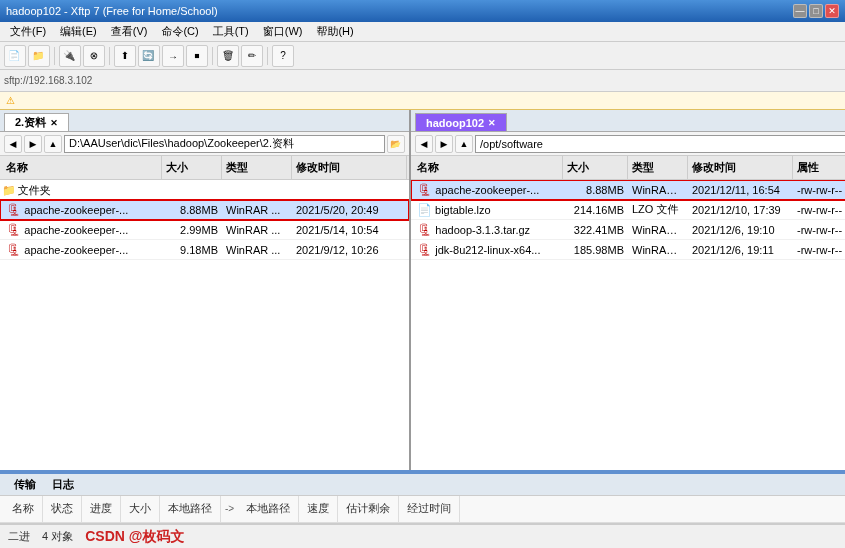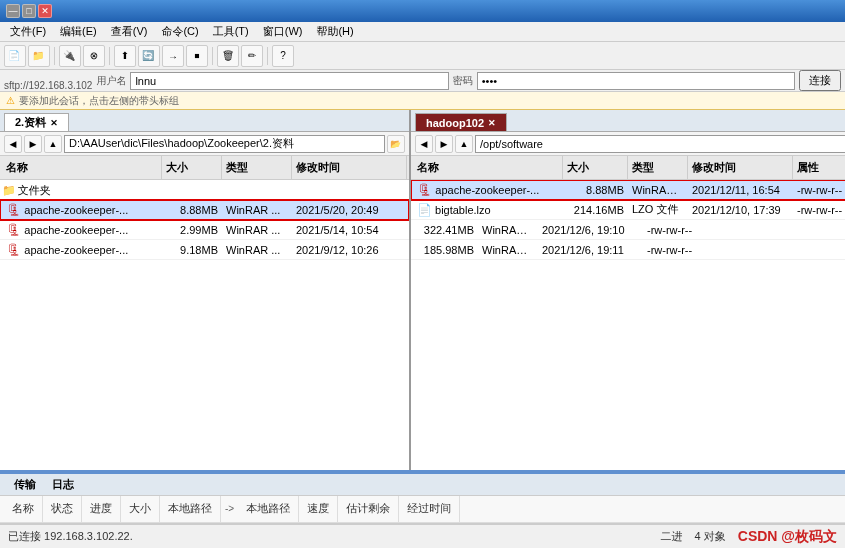--- a/index.html
+++ b/index.html
@@ -331,6 +331,7 @@
 <body>
 
 <div class="title-bar">
+  <span class="title-bar-title">hadoop102 - Xftp 7 (Free for Home/School)</span>
   <div class="title-bar-controls">
     <div class="title-btn min">—</div>
     <div class="title-btn max">□</div>

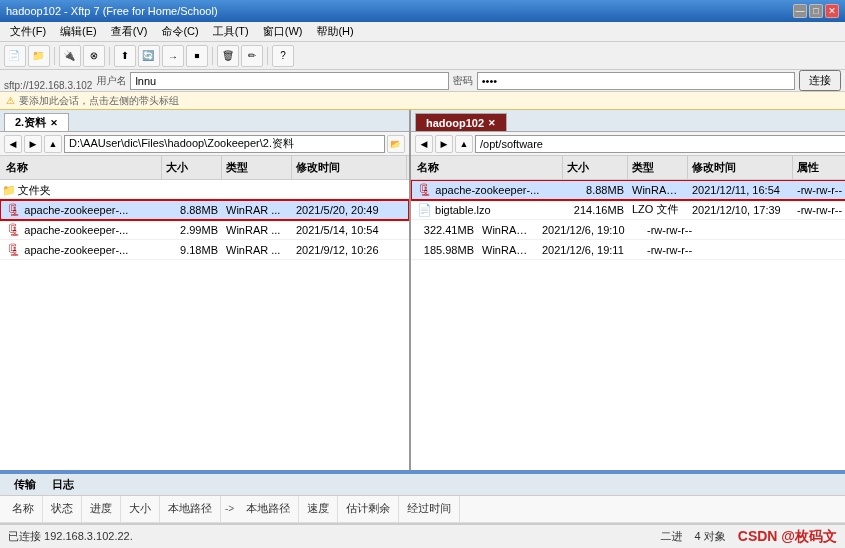--- a/index.html
+++ b/index.html
@@ -81,9 +81,9 @@
       background: #f0f0f0;
       border-bottom: 1px solid #ccc;
       display: flex;
-      align-items: flex-end;
-      padding: 0 4px;
-      gap: 4px;
+      align-items: center;
+      padding: 0 4px;
+      gap: 16px;
       font-size: 11px;
     }
     .address-label {

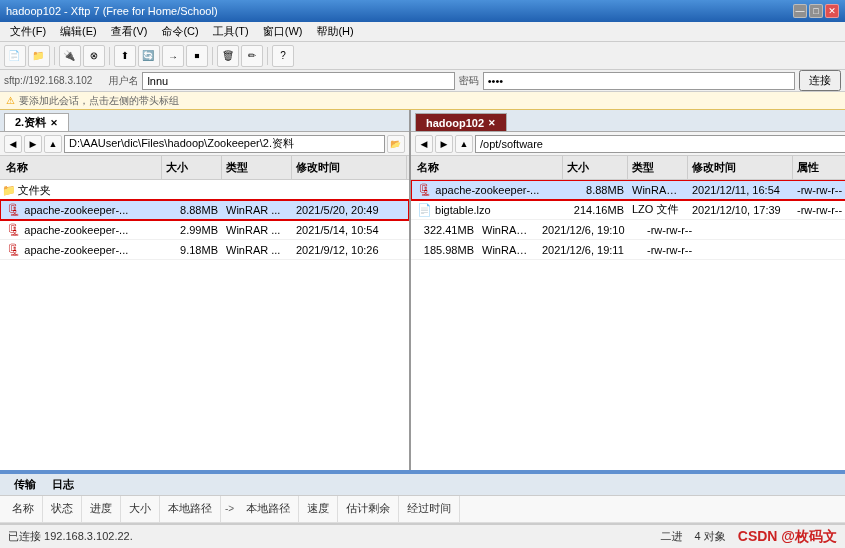--- a/index.html
+++ b/index.html
@@ -369,13 +369,6 @@
 
 <div class="address-bar">
   <span class="address-label">sftp://192.168.3.102</span>
-  <div style="flex:1; display:flex; gap:4px; align-items:center;">
-    <span style="font-size:10px; color:#555;">用户名</span>
-    <input class="address-input" style="width: 80px;" value="lnnu">
-    <span style="font-size:10px; color:#555;">密码</span>
-    <input class="address-input" style="width: 80px;" type="password" value="****">
-    <button style="padding:1px 8px; font-size:11px;">连接</button>
-  </div>
 </div>
 
 <div class="notification-bar">

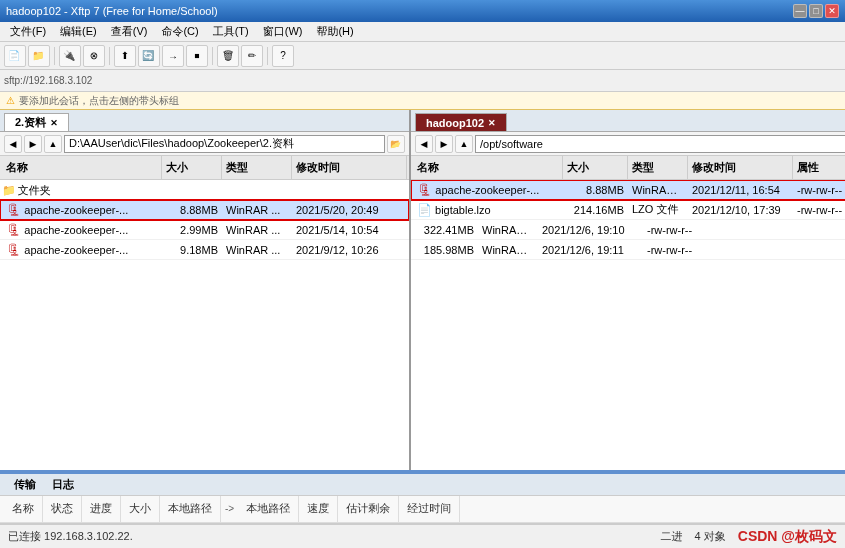--- a/index.html
+++ b/index.html
@@ -373,7 +373,6 @@
 
 <div class="notification-bar">
   <span class="notif-icon">⚠</span>
-  <span>要添加此会话，点击左侧的带头标组</span>
 </div>
 
 <div class="main-area">

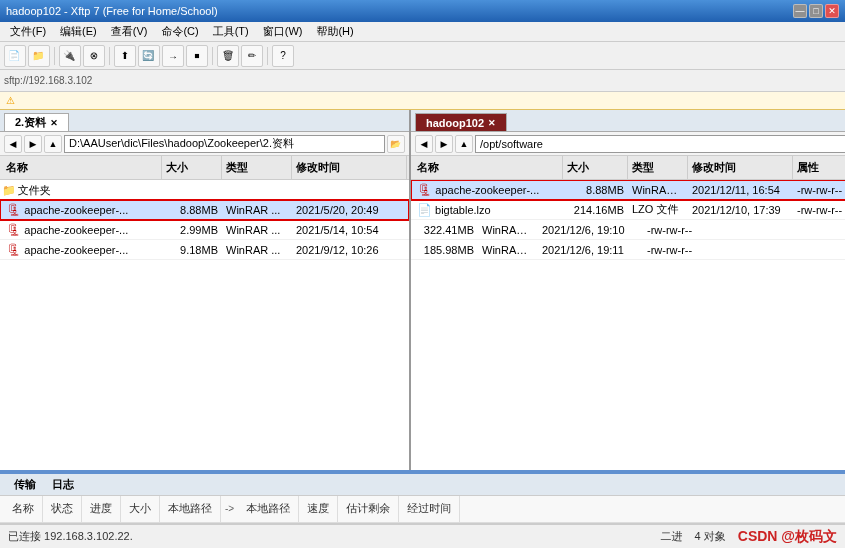--- a/index.html
+++ b/index.html
@@ -441,7 +441,7 @@
   <div class="panel-right">
 
     <div class="panel-tabs">
-      <div class="panel-tab active" style="background:#7f1d1d; color:white; font-weight:bold;">
+      <div class="panel-tab active" style="background:#8b5cf6; color:white; font-weight:bold;">
         <span>hadoop102</span>
         <span class="panel-tab-close">✕</span>
       </div>

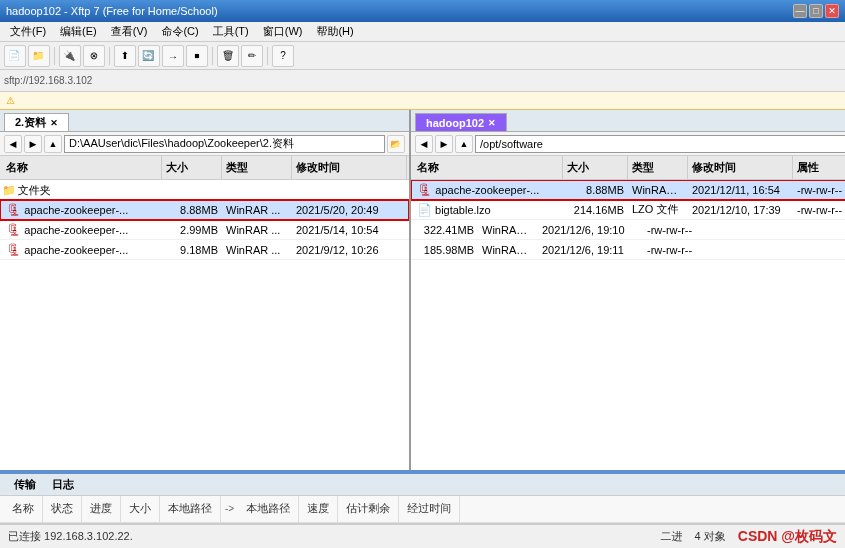--- a/index.html
+++ b/index.html
@@ -488,6 +488,10 @@
 
       </div>
       <div class="file-row">
+        <div class="file-cell right-name">
+          <span style="color:#c00000; font-size:12px;">🗜</span>
+          <span>hadoop-3.1.3.tar.gz</span>
+        </div>
         <div class="file-cell right-size">322.41MB</div>
         <div class="file-cell right-type">WinRAR ...</div>
         <div class="file-cell right-modified">2021/12/6, 19:10</div>

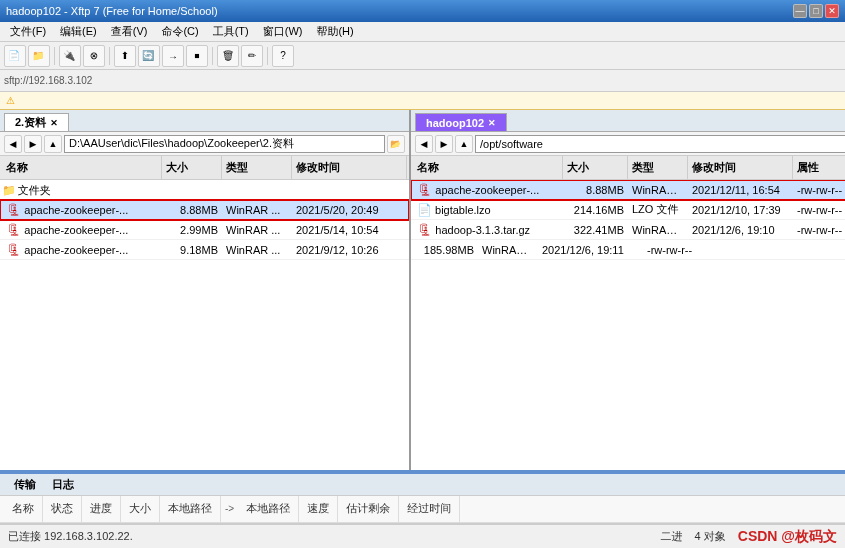--- a/index.html
+++ b/index.html
@@ -499,6 +499,10 @@
 
       </div>
       <div class="file-row">
+        <div class="file-cell right-name">
+          <span style="color:#c00000; font-size:12px;">🗜</span>
+          <span>jdk-8u212-linux-x64...</span>
+        </div>
         <div class="file-cell right-size">185.98MB</div>
         <div class="file-cell right-type">WinRAR ...</div>
         <div class="file-cell right-modified">2021/12/6, 19:11</div>

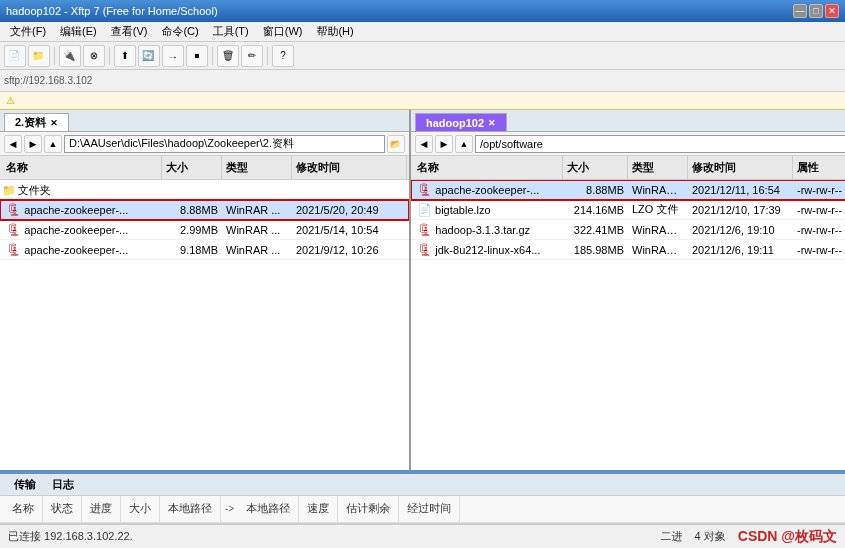--- a/index.html
+++ b/index.html
@@ -533,9 +533,6 @@
 </div>
 
 <div class="status-bar">
-  <div class="status-left">
-    <span>已连接 192.168.3.102.22.</span>
-  </div>
   <div class="status-right">
     <span>二进</span>
     <span>4 对象</span>

